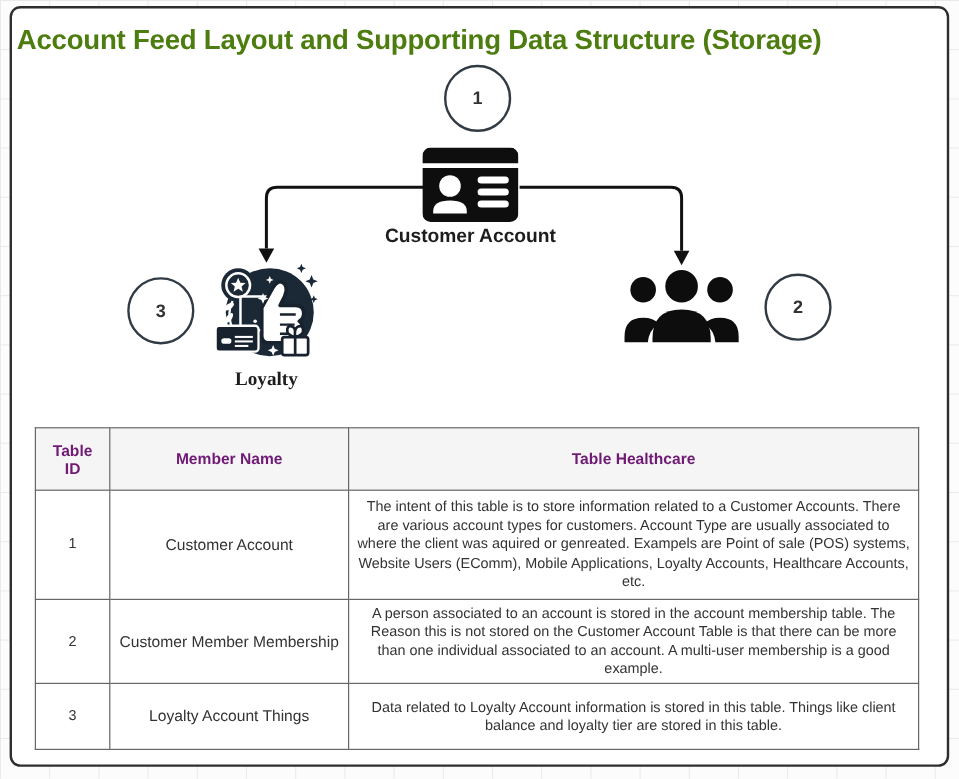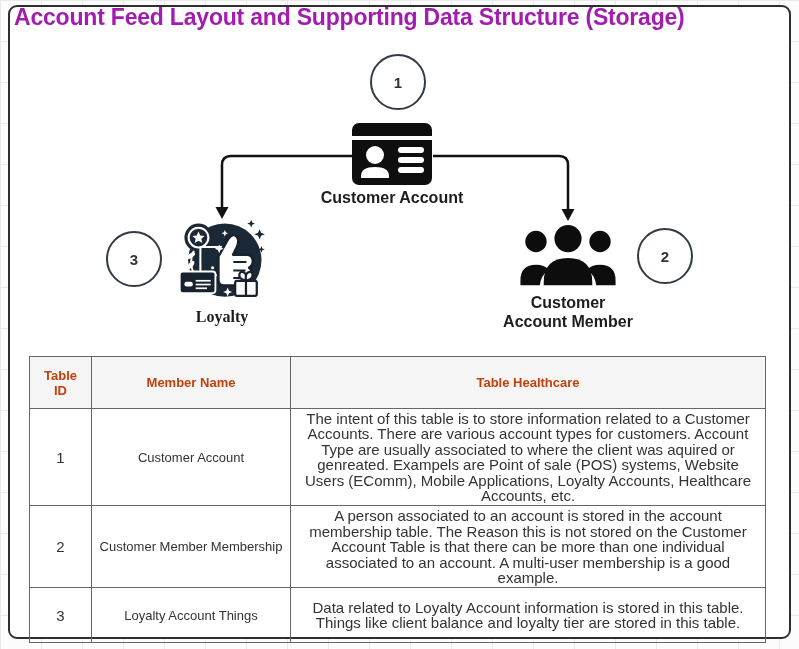--- a/index.html
+++ b/index.html
@@ -19,8 +19,8 @@
     background:#ffffff; border:2px solid #2e2e2e; border-radius:9px;
   }
   .title {
-    position:absolute; left:14px; top:4px;
-    font-size:23px; font-weight:bold; color:#a21caf;
+    position:absolute; left:14px; top:20px;
+    font-size:23px; font-weight:bold; color:#4d7c0f;
     letter-spacing:-0.2px; white-space:nowrap;
   }
   .num-circle {

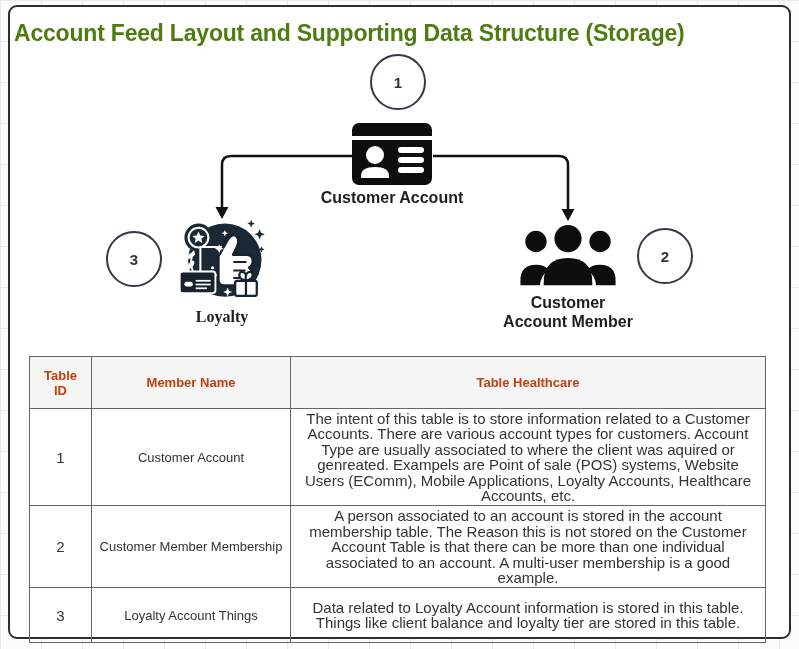--- a/index.html
+++ b/index.html
@@ -137,10 +137,6 @@
       <path d="M25 62 v-3 q0 -25 25 -25 q25 0 25 25 v3 z"></path>
     </g>
   </svg>
-  <div class="node-label" style="left:493px; top:293px; width:150px;">
-    <div>Customer</div>
-    <div>Account Member</div>
-  </div>
 
   <div class="num-circle" style="left:637px; top:228px;">
     <span>2</span>

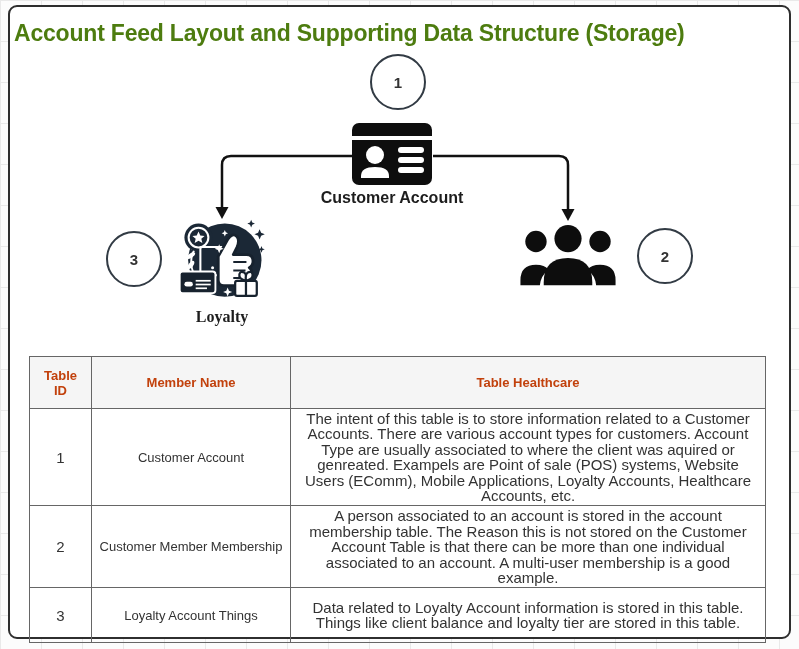--- a/index.html
+++ b/index.html
@@ -46,7 +46,7 @@
     border:1px solid #666; text-align:center; vertical-align:middle;
     color:#333; padding:2px 6px;
   }
-  .dtable th { background:#f5f5f5; font-size:13px; font-weight:bold; color:#c2410c; }
+  .dtable th { background:#f5f5f5; font-size:13px; font-weight:bold; color:#701a75; }
   .dtable td { font-size:15px; line-height:15.4px; }
   .col-id { width:62px; }
   .col-name { width:199px; }

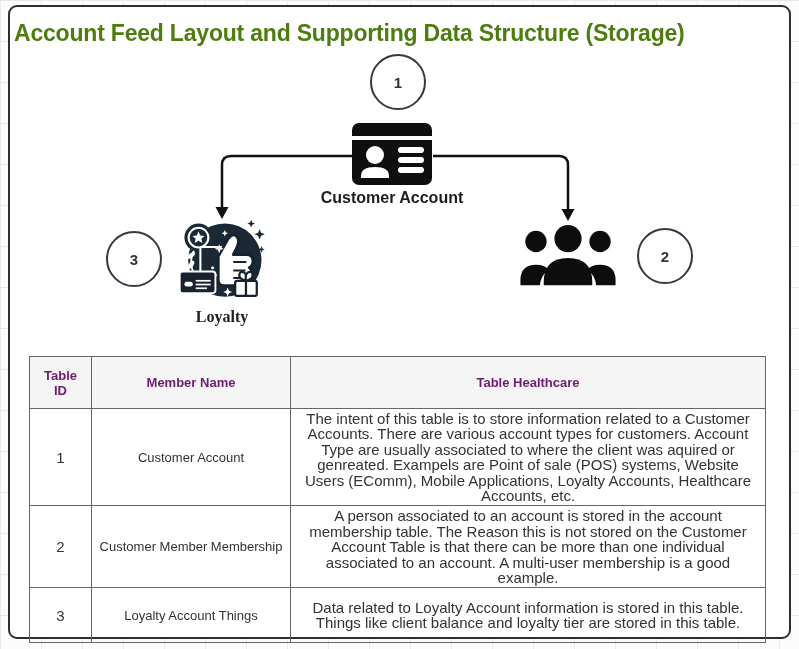--- a/index.html
+++ b/index.html
@@ -47,7 +47,7 @@
     color:#333; padding:2px 6px;
   }
   .dtable th { background:#f5f5f5; font-size:13px; font-weight:bold; color:#701a75; }
-  .dtable td { font-size:15px; line-height:15.4px; }
+  .dtable td { font-size:12px; line-height:15.4px; }
   .col-id { width:62px; }
   .col-name { width:199px; }
   .dtable td.cell-name { font-size:13px; }

